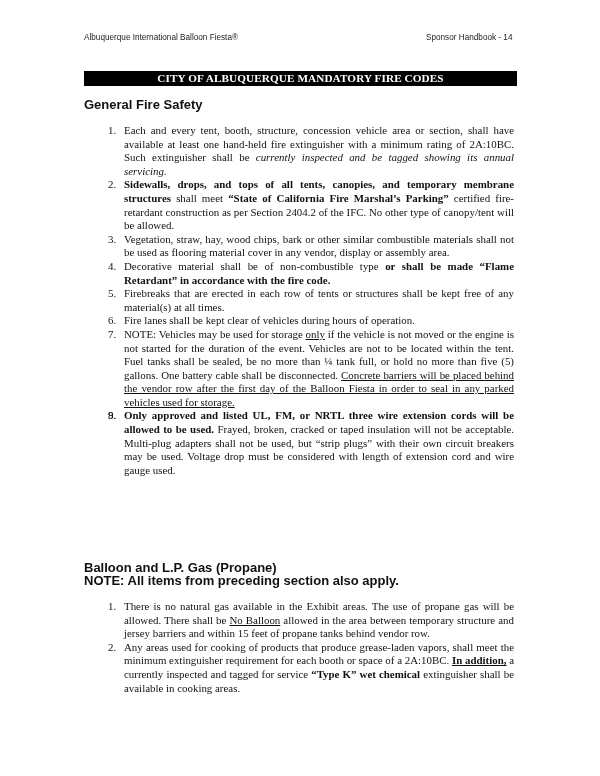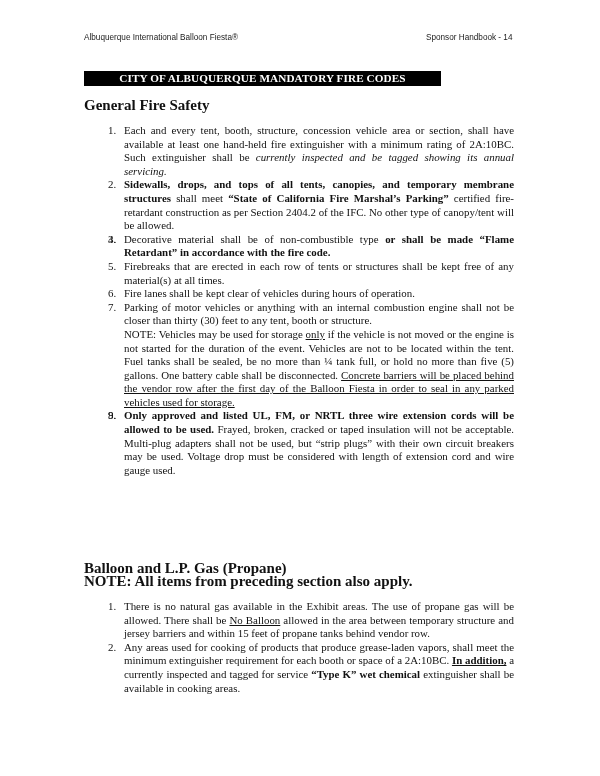--- a/index.html
+++ b/index.html
@@ -8,7 +8,7 @@
   .hdr-left { left: 84px; }
   .hdr-right { right: 154px; }
   .hdr-right { right: auto; left: 426px; }
-  .banner { position: absolute; left: 84px; top: 71px; width: 357px; height: 15px; background: #000; color: #fff;
+  .banner { position: absolute; left: 84px; top: 71px; width: 433px; height: 15px; background: #000; color: #fff;
             font-family: "Liberation Serif", serif; font-weight: bold; font-size: 11.2px; text-align: center; line-height: 15px; letter-spacing: 0.1px; }
   .section-title { position: absolute; left: 84px; font-family: Liberation Serif, serif; font-weight: bold; font-size: 15px; }
   .list { position: absolute; left: 84px; width: 430px; margin: 0; padding: 0; list-style: none;

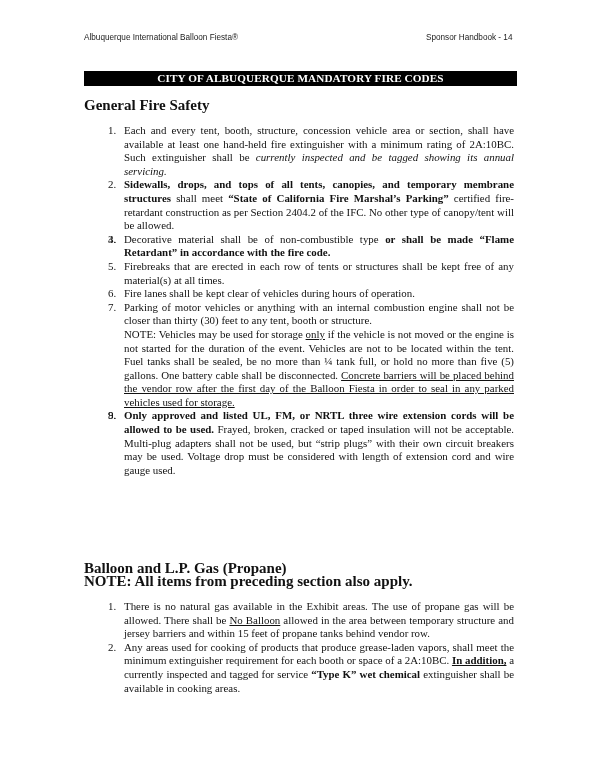--- a/index.html
+++ b/index.html
@@ -10,7 +10,7 @@
   .hdr-right { right: auto; left: 426px; }
   .banner { position: absolute; left: 84px; top: 71px; width: 433px; height: 15px; background: #000; color: #fff;
             font-family: "Liberation Serif", serif; font-weight: bold; font-size: 11.2px; text-align: center; line-height: 15px; letter-spacing: 0.1px; }
-  .section-title { position: absolute; left: 84px; font-family: Liberation Serif, serif; font-weight: bold; font-size: 15px; }
+  .section-title { position: absolute; left: 84px; font-family: Liberation Sans, sans-serif; font-weight: bold; font-size: 13px; }
   .list { position: absolute; left: 84px; width: 430px; margin: 0; padding: 0; list-style: none;
           font-family: "Liberation Serif", serif; font-size: 10.9px; line-height: 13.6px; }
   .list li { position: relative; padding-left: 40px; text-align: justify; margin: 0; }

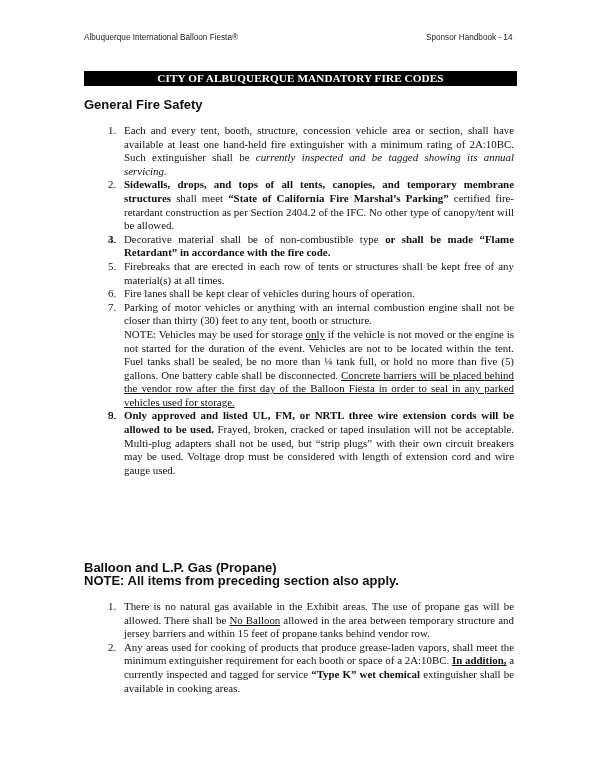--- a/index.html
+++ b/index.html
@@ -41,6 +41,7 @@
   </li>
   <li>
     <span class="num">3.</span>
+    <span>Vegetation, straw, hay, wood chips, bark or other similar combustible materials shall not be used as flooring material cover in any vendor, display or assembly area.</span>
   </li>
   <li>
     <span class="num">4.</span>

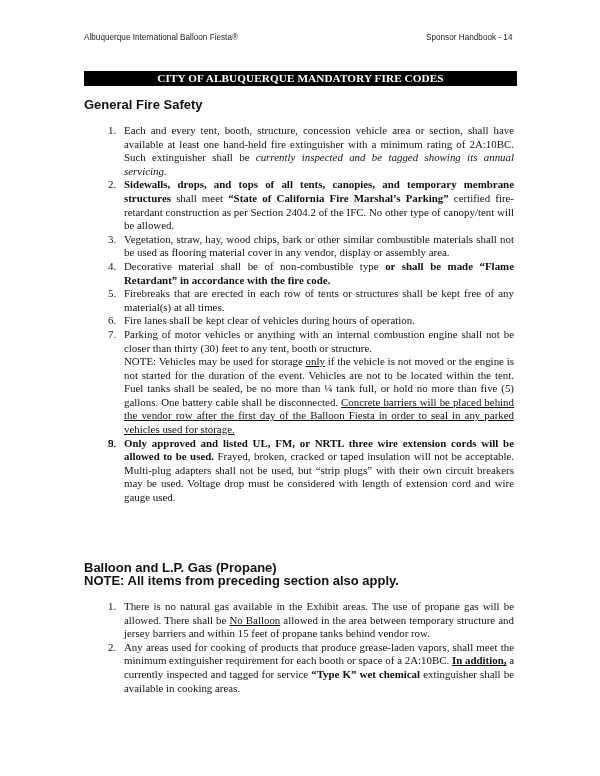--- a/index.html
+++ b/index.html
@@ -57,7 +57,6 @@
   </li>
   <li>
     <span class="num">7.</span>
-    <span>Parking of motor vehicles or anything with an internal combustion engine shall not be closer than thirty (30) feet to any tent, booth or structure.</span>
     <span class="note"><span>NOTE: Vehicles may be used for storage </span><u>only</u><span> if the vehicle is not moved or the engine is not started for the duration of the event. Vehicles are not to be located within the tent. Fuel tanks shall be sealed, be no more than ¼ tank full, or hold no more than five (5) gallons. One battery cable shall be disconnected. </span><u>Concrete barriers will be placed behind the vendor row after the first day of the Balloon Fiesta in order to seal in any parked vehicles used for storage.</u></span>
   </li>
   <li>

